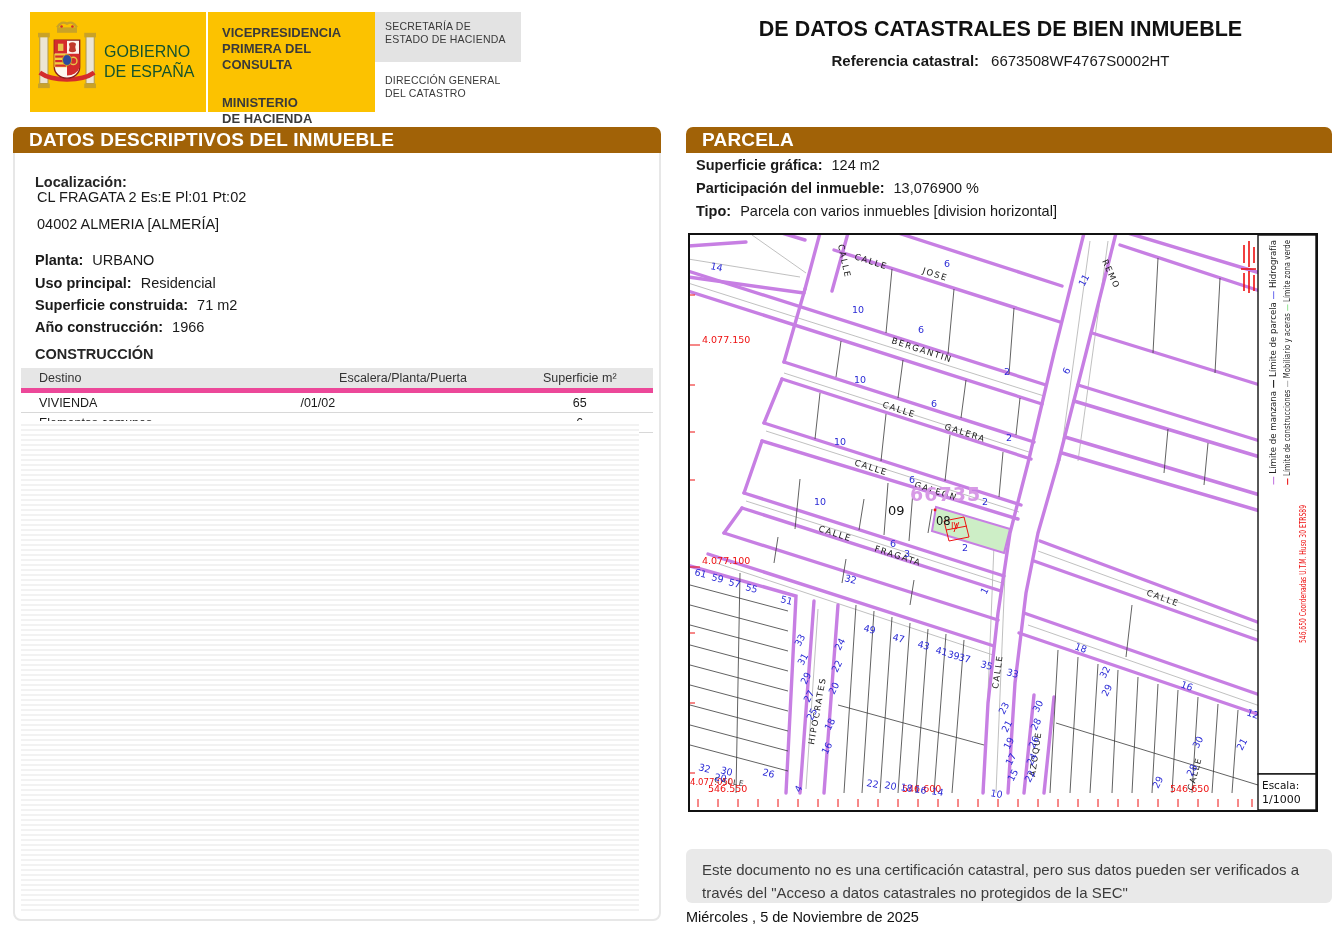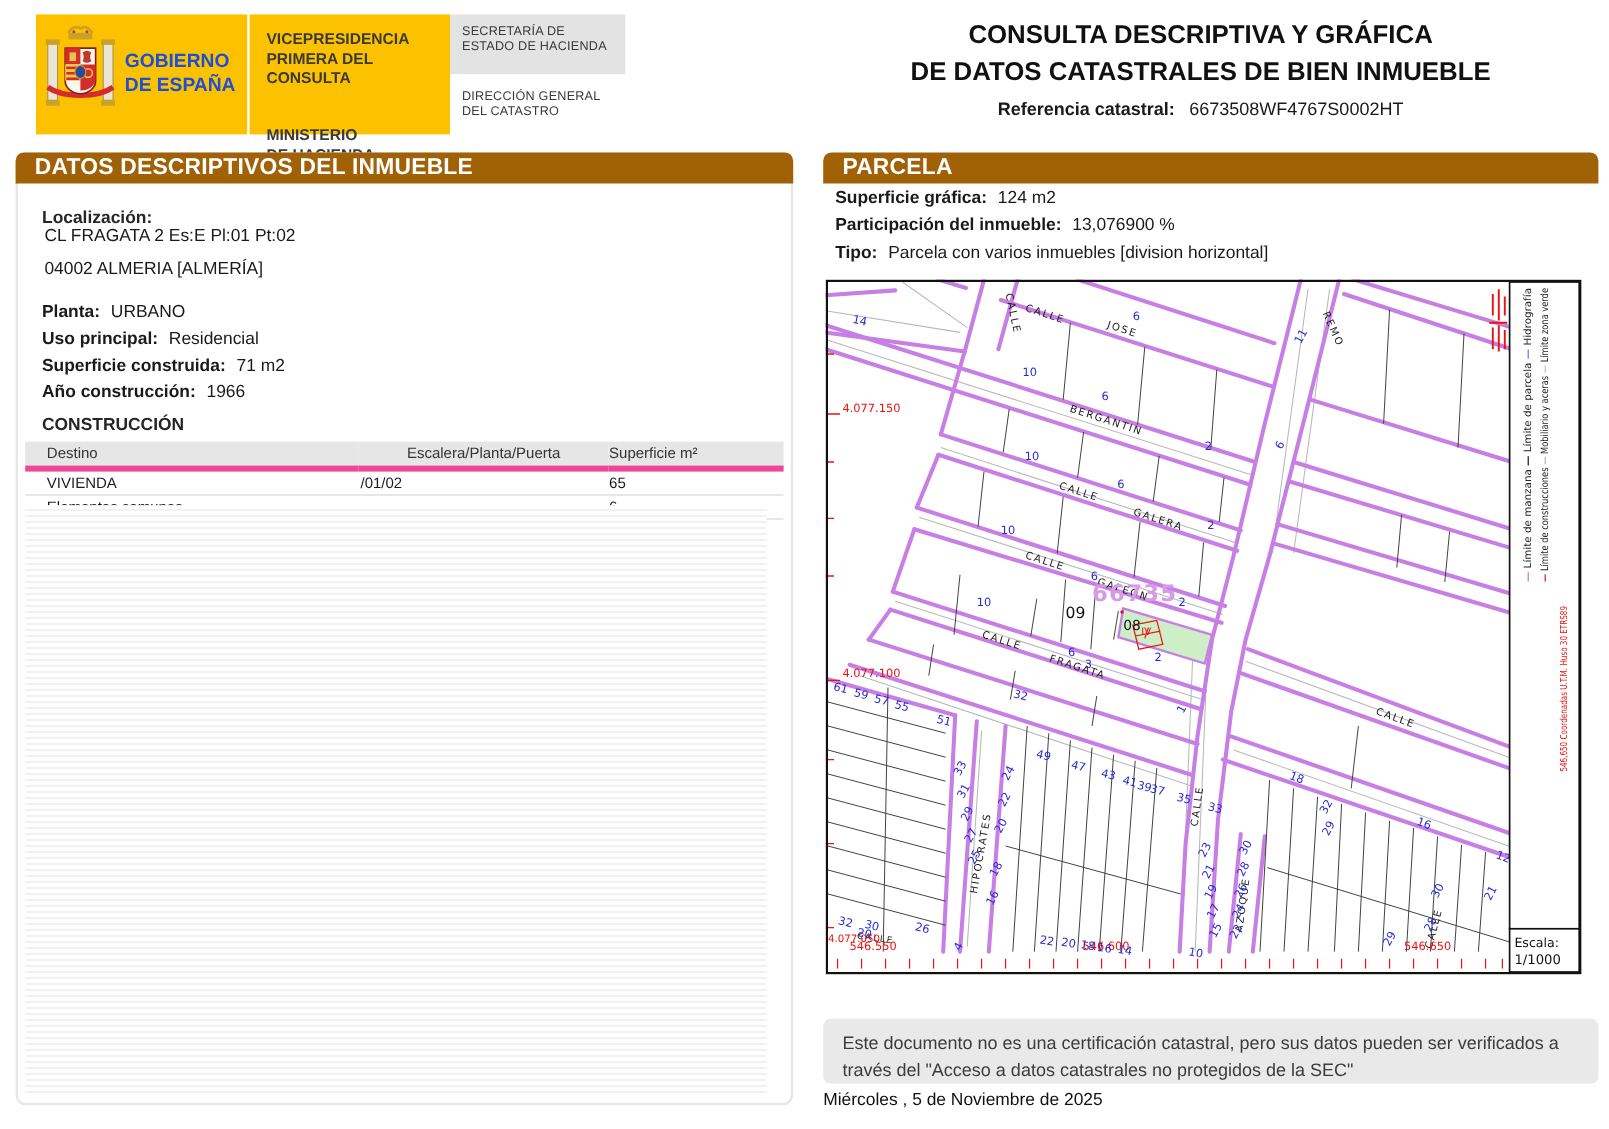--- a/index.html
+++ b/index.html
@@ -103,7 +103,6 @@
 </div>
 
 <div class="abs titlewrap">
-  <div class="title">CONSULTA DESCRIPTIVA Y GRÁFICA</div>
   <div class="title">DE DATOS CATASTRALES DE BIEN INMUEBLE</div>
   <div class="refline">
     <b>Referencia catastral:</b><span>6673508WF4767S0002HT</span>

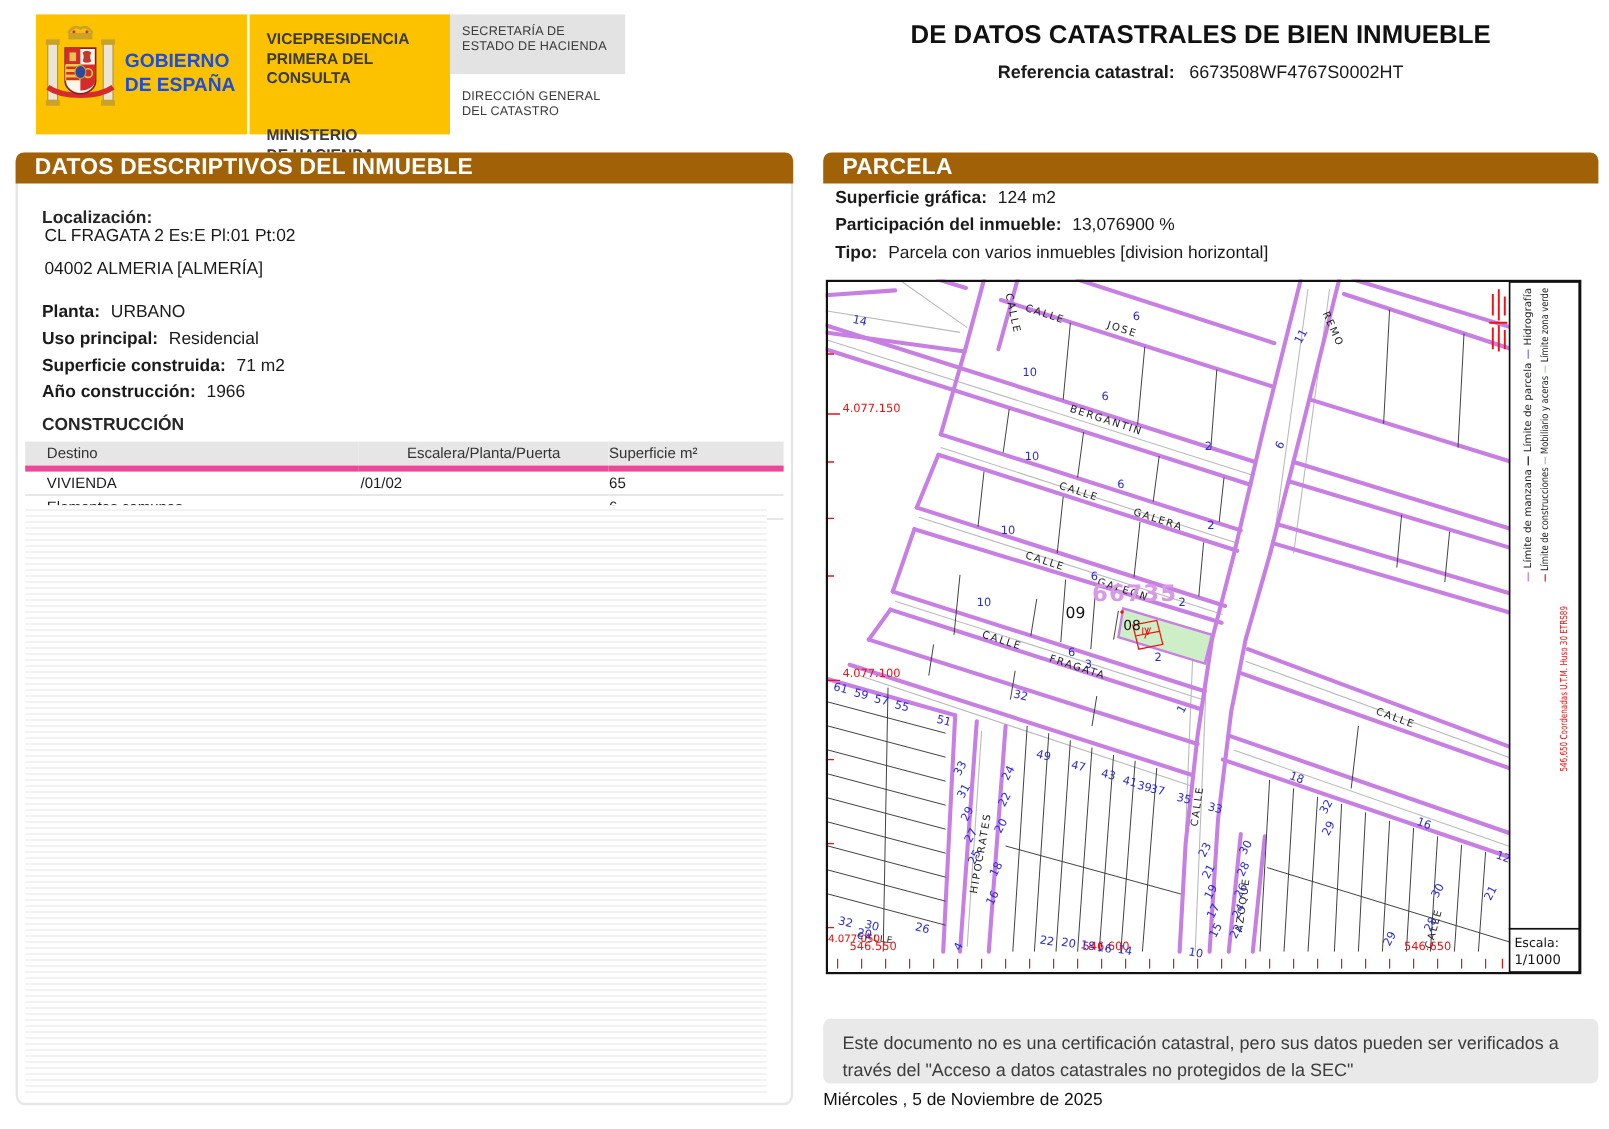--- a/index.html
+++ b/index.html
@@ -9,7 +9,7 @@
   
   .ybox{background:#fcc200;height:100px}
   .logo-gob{left:30px;top:12px;width:176px;display:flex;align-items:center;gap:8px}
-  .gob-text{font-size:16px;font-weight:700;color:#1d4ed8;line-height:20px}
+  .gob-text{font-size:16px;font-weight:400;color:#14532d;line-height:20px}
   .logo-vice{left:208px;top:12px;width:167px;padding:10px 0 0 14px;box-sizing:border-box}
   .vice-line{font-size:13px;font-weight:700;color:#3a3a3a;line-height:16px}
   .vice-top{margin-top:3px}.vice-bot{margin-top:32px}

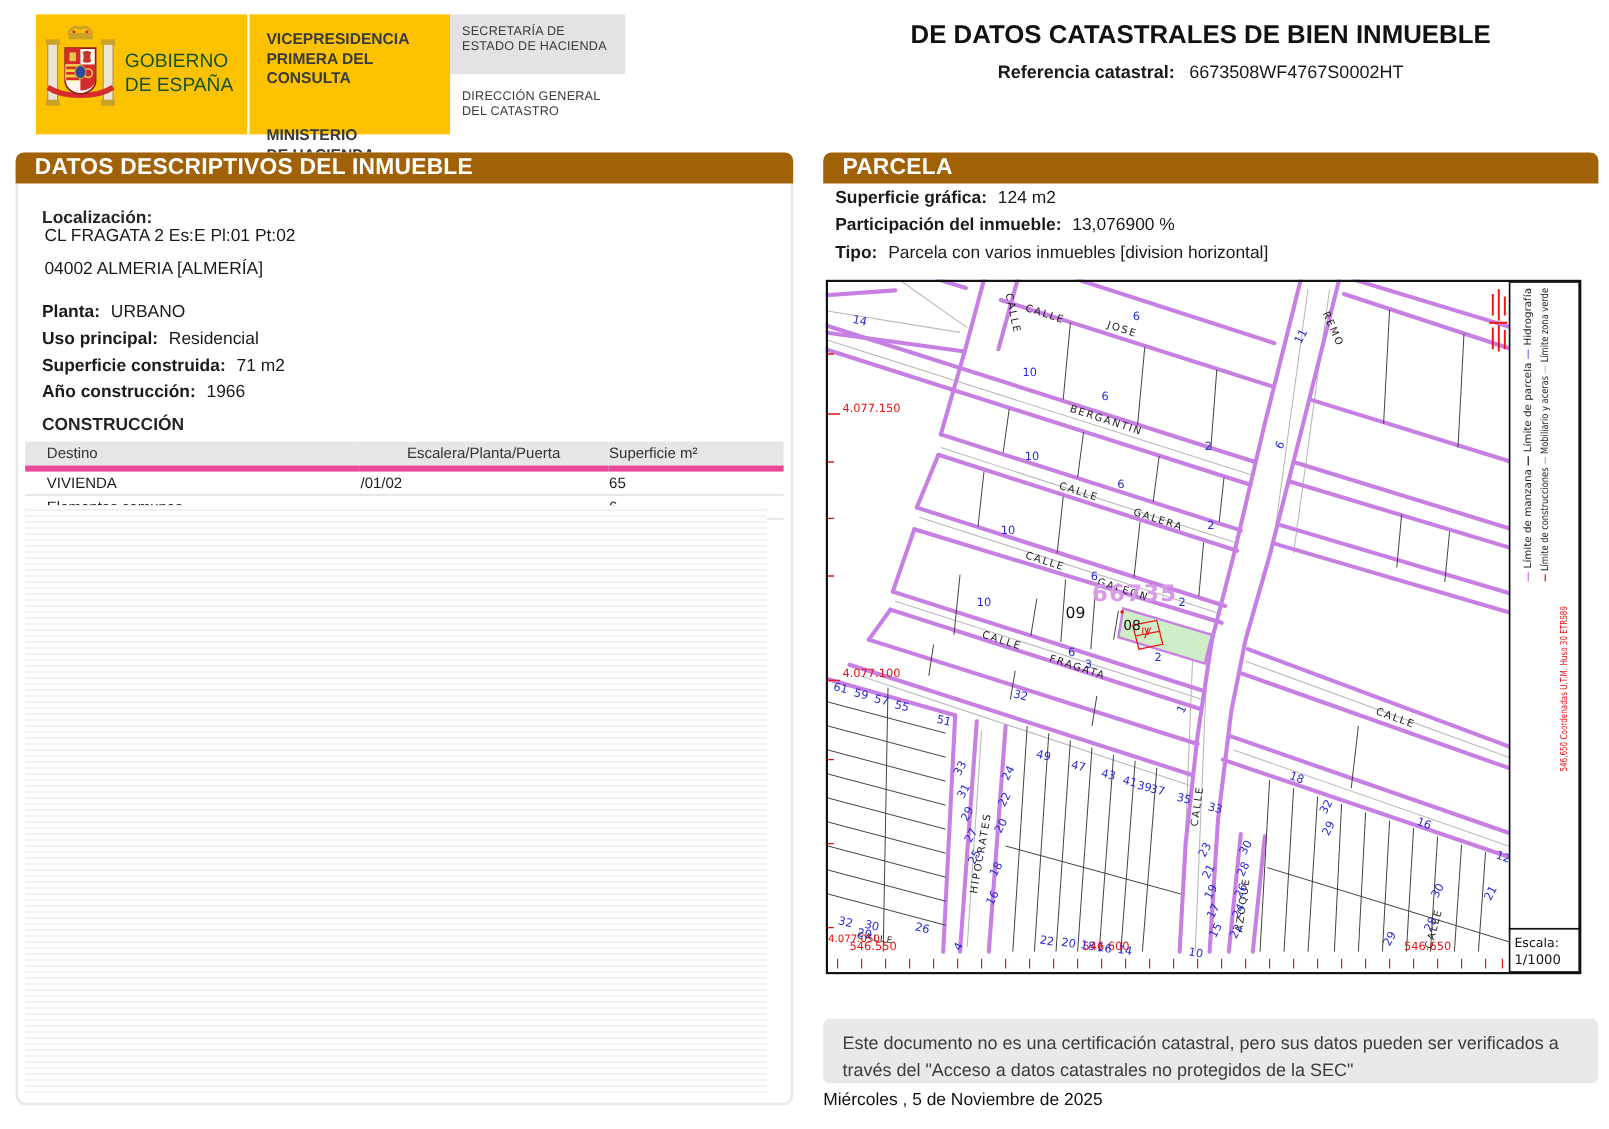--- a/index.html
+++ b/index.html
@@ -12,7 +12,7 @@
   .gob-text{font-size:16px;font-weight:400;color:#14532d;line-height:20px}
   .logo-vice{left:208px;top:12px;width:167px;padding:10px 0 0 14px;box-sizing:border-box}
   .vice-line{font-size:13px;font-weight:700;color:#3a3a3a;line-height:16px}
-  .vice-top{margin-top:3px}.vice-bot{margin-top:32px}
+  .vice-top{margin-top:3px}.vice-bot{margin-top:22px}
   .secbox{left:375px;top:12px;width:146px;height:100px}
   .sec-top{background:#e3e3e3;height:50px;padding:8px 10px;box-sizing:border-box}
   .sec-bot{background:#fff;height:50px;padding:12px 10px;box-sizing:border-box}

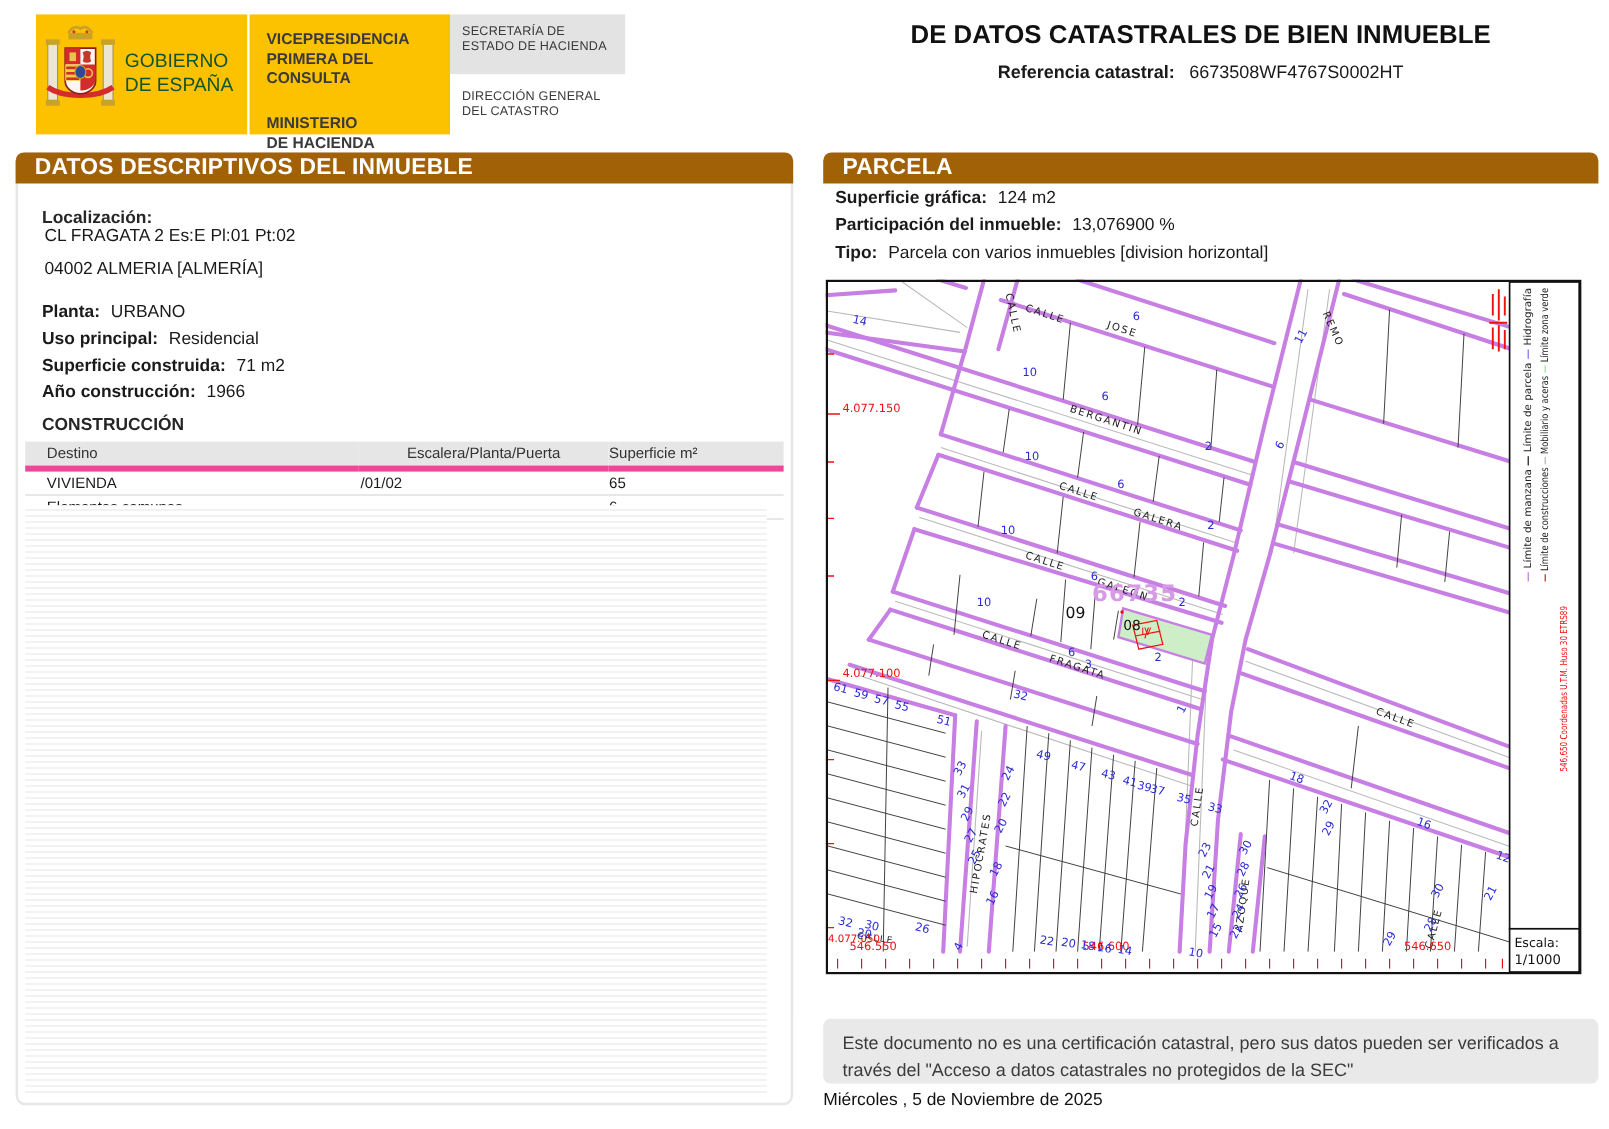--- a/index.html
+++ b/index.html
@@ -37,7 +37,7 @@
   .ctable td{height:17px;border-bottom:1px solid #d8d8d8}
   .c1{text-align:left;padding-left:18px;width:272px}
   .c2{width:210px}
-  .c3{text-align:left;width:150px}
+  .c3{text-align:center;width:150px}
   .stripes{left:21px;top:421px;width:618px;height:490px;
     background:repeating-linear-gradient(180deg,#ffffff 0 3px,#f2f2f2 3px 5px)}
   

